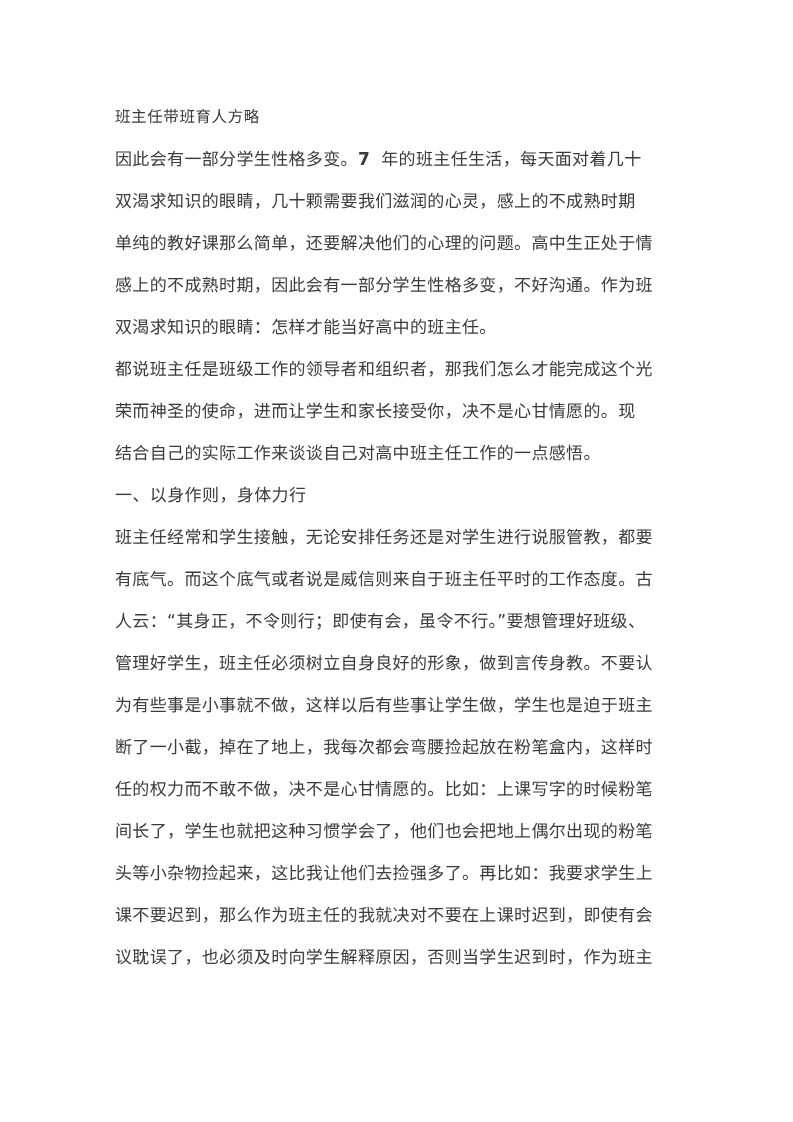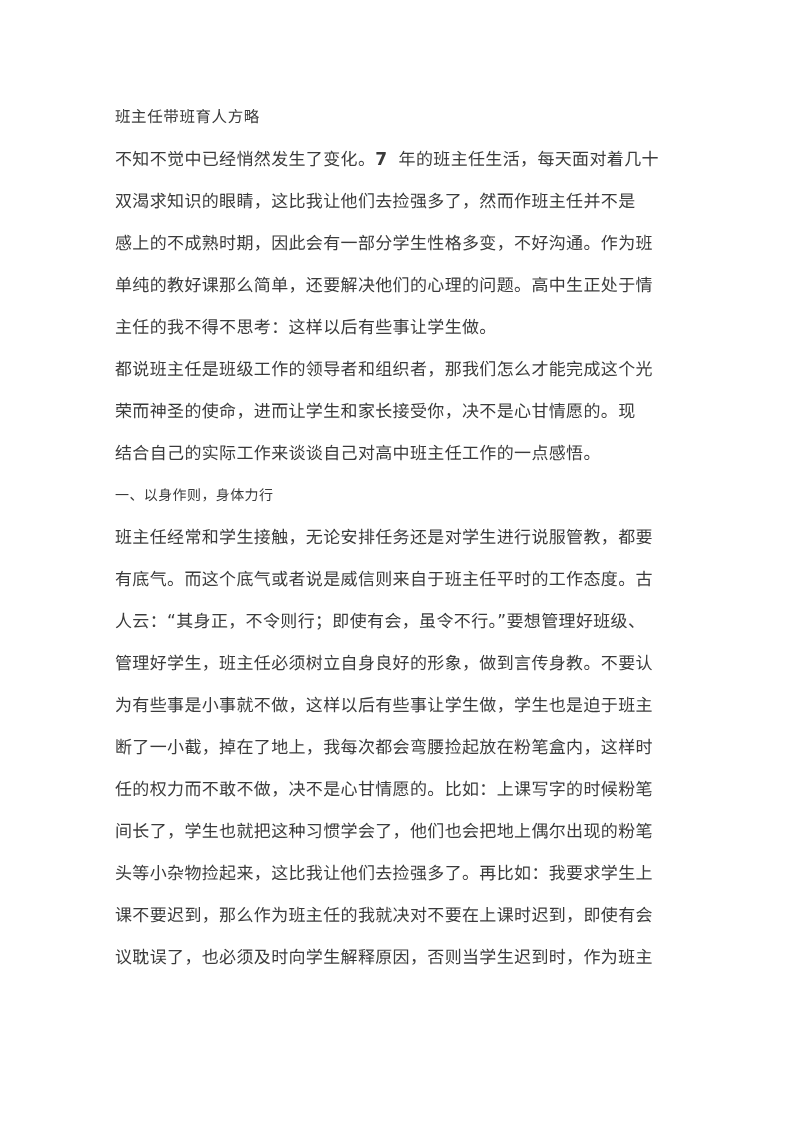--- a/index.html
+++ b/index.html
@@ -80,7 +80,7 @@
     <div class="doc-title">班主任带班育人方略</div>
 
     <div class="para">
-      <span class="line"><span>不知不觉中已经悄然发生了变化。</span><span class="num-bold">7</span><span>&nbsp; 年的班主任生活，每天面对着几十</span></span>
+      <span class="line"><span>因此会有一部分学生性格多变。</span><span class="num-bold">7</span><span>&nbsp; 年的班主任生活，每天面对着几十</span></span>
       <span class="line">双渴求知识的眼睛，这比我让他们去捡强多了，然而作班主任并不是</span>
       <span class="line">感上的不成熟时期，因此会有一部分学生性格多变，不好沟通。作为班</span>
       <span class="line">单纯的教好课那么简单，还要解决他们的心理的问题。高中生正处于情</span>

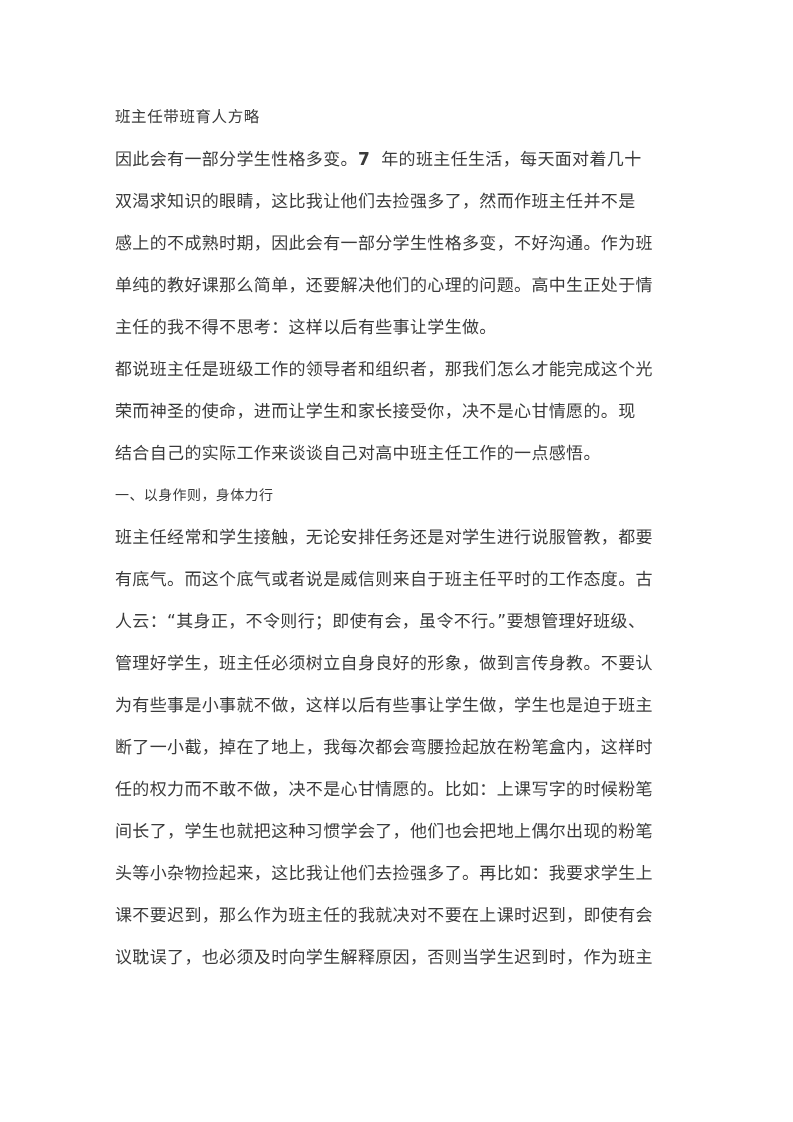--- a/index.html
+++ b/index.html
@@ -81,7 +81,7 @@
 
     <div class="para">
       <span class="line"><span>因此会有一部分学生性格多变。</span><span class="num-bold">7</span><span>&nbsp; 年的班主任生活，每天面对着几十</span></span>
-      <span class="line">双渴求知识的眼睛，这比我让他们去捡强多了，然而作班主任并不是</span>
+      <span class="line">双渴求知识的眼睛，几十颗需要我们滋润的心灵，感上的不成熟时期</span>
       <span class="line">感上的不成熟时期，因此会有一部分学生性格多变，不好沟通。作为班</span>
       <span class="line">单纯的教好课那么简单，还要解决他们的心理的问题。高中生正处于情</span>
       <span class="line">主任的我不得不思考：这样以后有些事让学生做。</span>

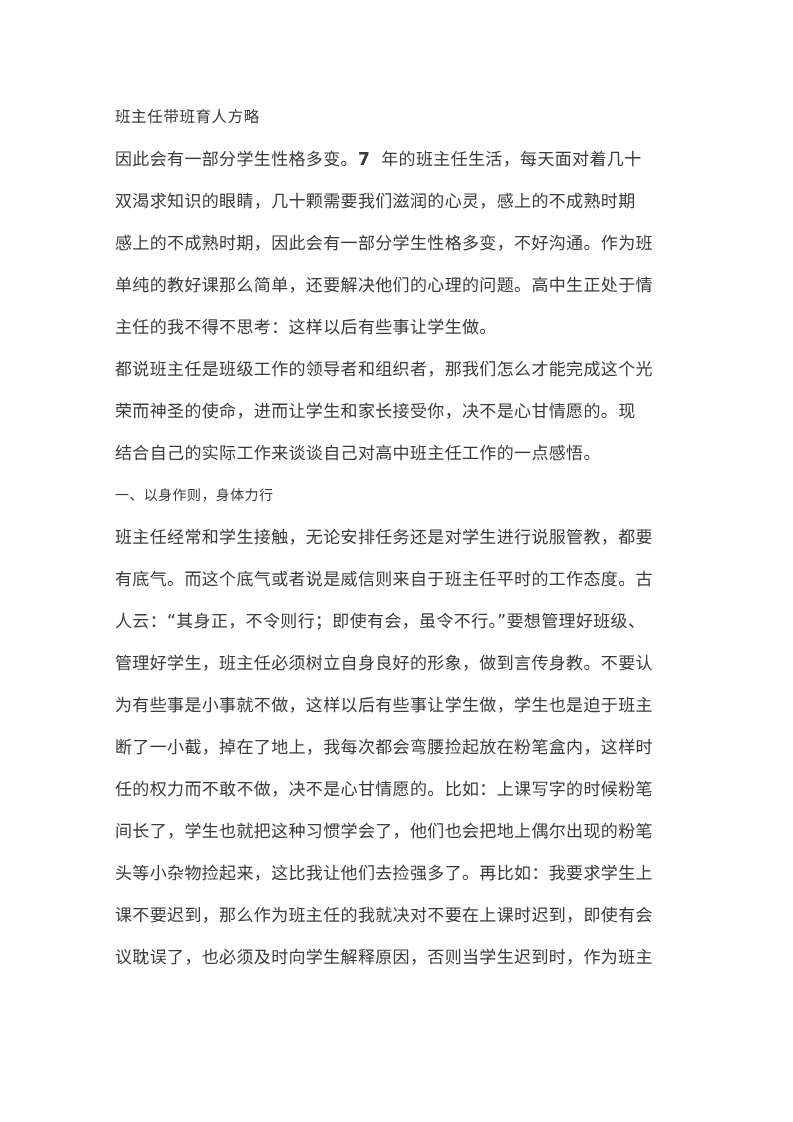--- a/index.html
+++ b/index.html
@@ -82,8 +82,8 @@
     <div class="para">
       <span class="line"><span>因此会有一部分学生性格多变。</span><span class="num-bold">7</span><span>&nbsp; 年的班主任生活，每天面对着几十</span></span>
       <span class="line">双渴求知识的眼睛，几十颗需要我们滋润的心灵，感上的不成熟时期</span>
+      <span class="line">单纯的教好课那么简单，还要解决他们的心理的问题。高中生正处于情</span>
       <span class="line">感上的不成熟时期，因此会有一部分学生性格多变，不好沟通。作为班</span>
-      <span class="line">单纯的教好课那么简单，还要解决他们的心理的问题。高中生正处于情</span>
       <span class="line">主任的我不得不思考：这样以后有些事让学生做。</span>
     </div>
 

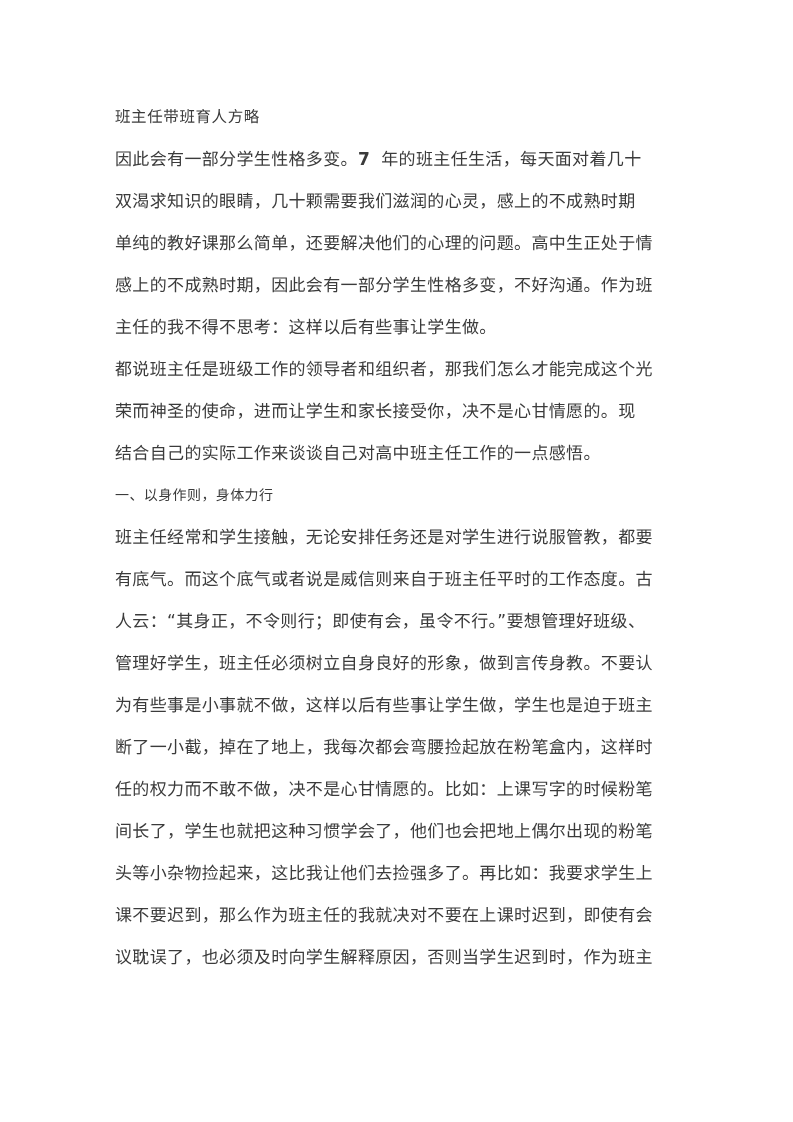--- a/index.html
+++ b/index.html
@@ -84,7 +84,7 @@
       <span class="line">双渴求知识的眼睛，几十颗需要我们滋润的心灵，感上的不成熟时期</span>
       <span class="line">单纯的教好课那么简单，还要解决他们的心理的问题。高中生正处于情</span>
       <span class="line">感上的不成熟时期，因此会有一部分学生性格多变，不好沟通。作为班</span>
-      <span class="line">主任的我不得不思考：这样以后有些事让学生做。</span>
+      <span class="line">双渴求知识的眼睛：怎样才能当好高中的班主任。</span>
     </div>
 
     <div class="para">

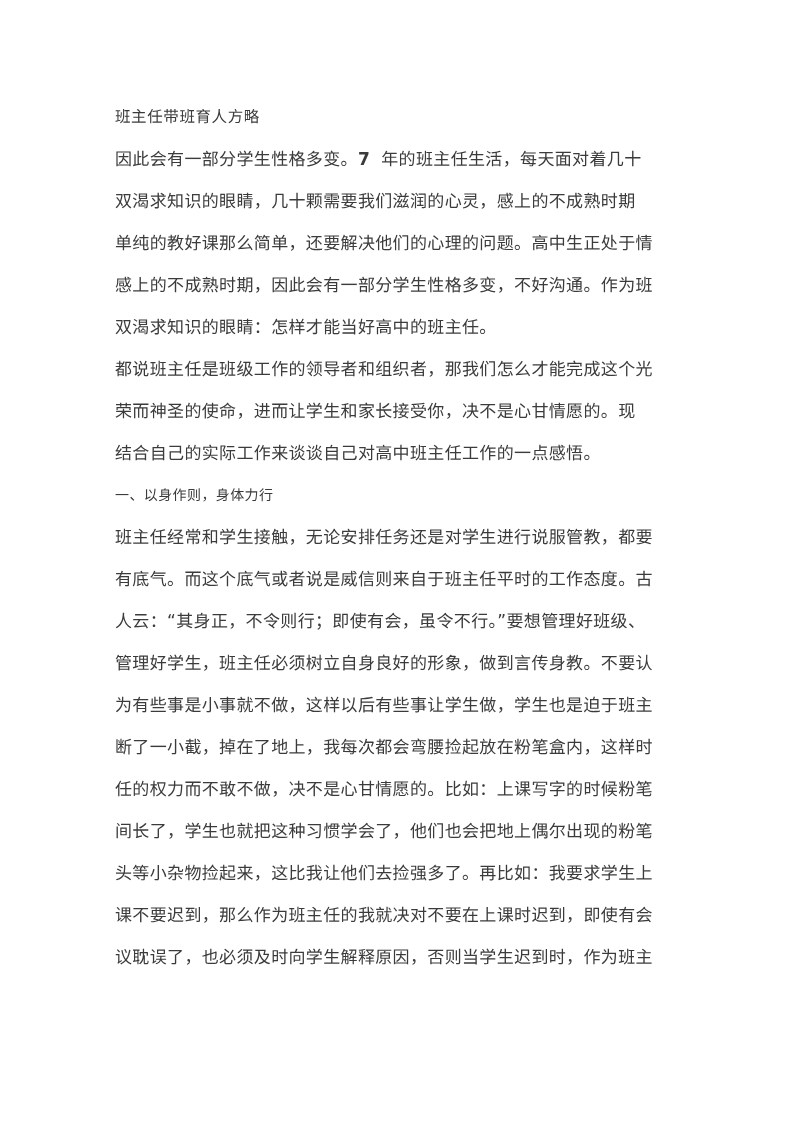--- a/index.html
+++ b/index.html
@@ -39,7 +39,7 @@
 
   
   .section-heading {
-    font-size: 14px;
+    font-size: 17px;
     line-height: 42px;
     color: #3b3b3b;
     letter-spacing: 0.4px;

